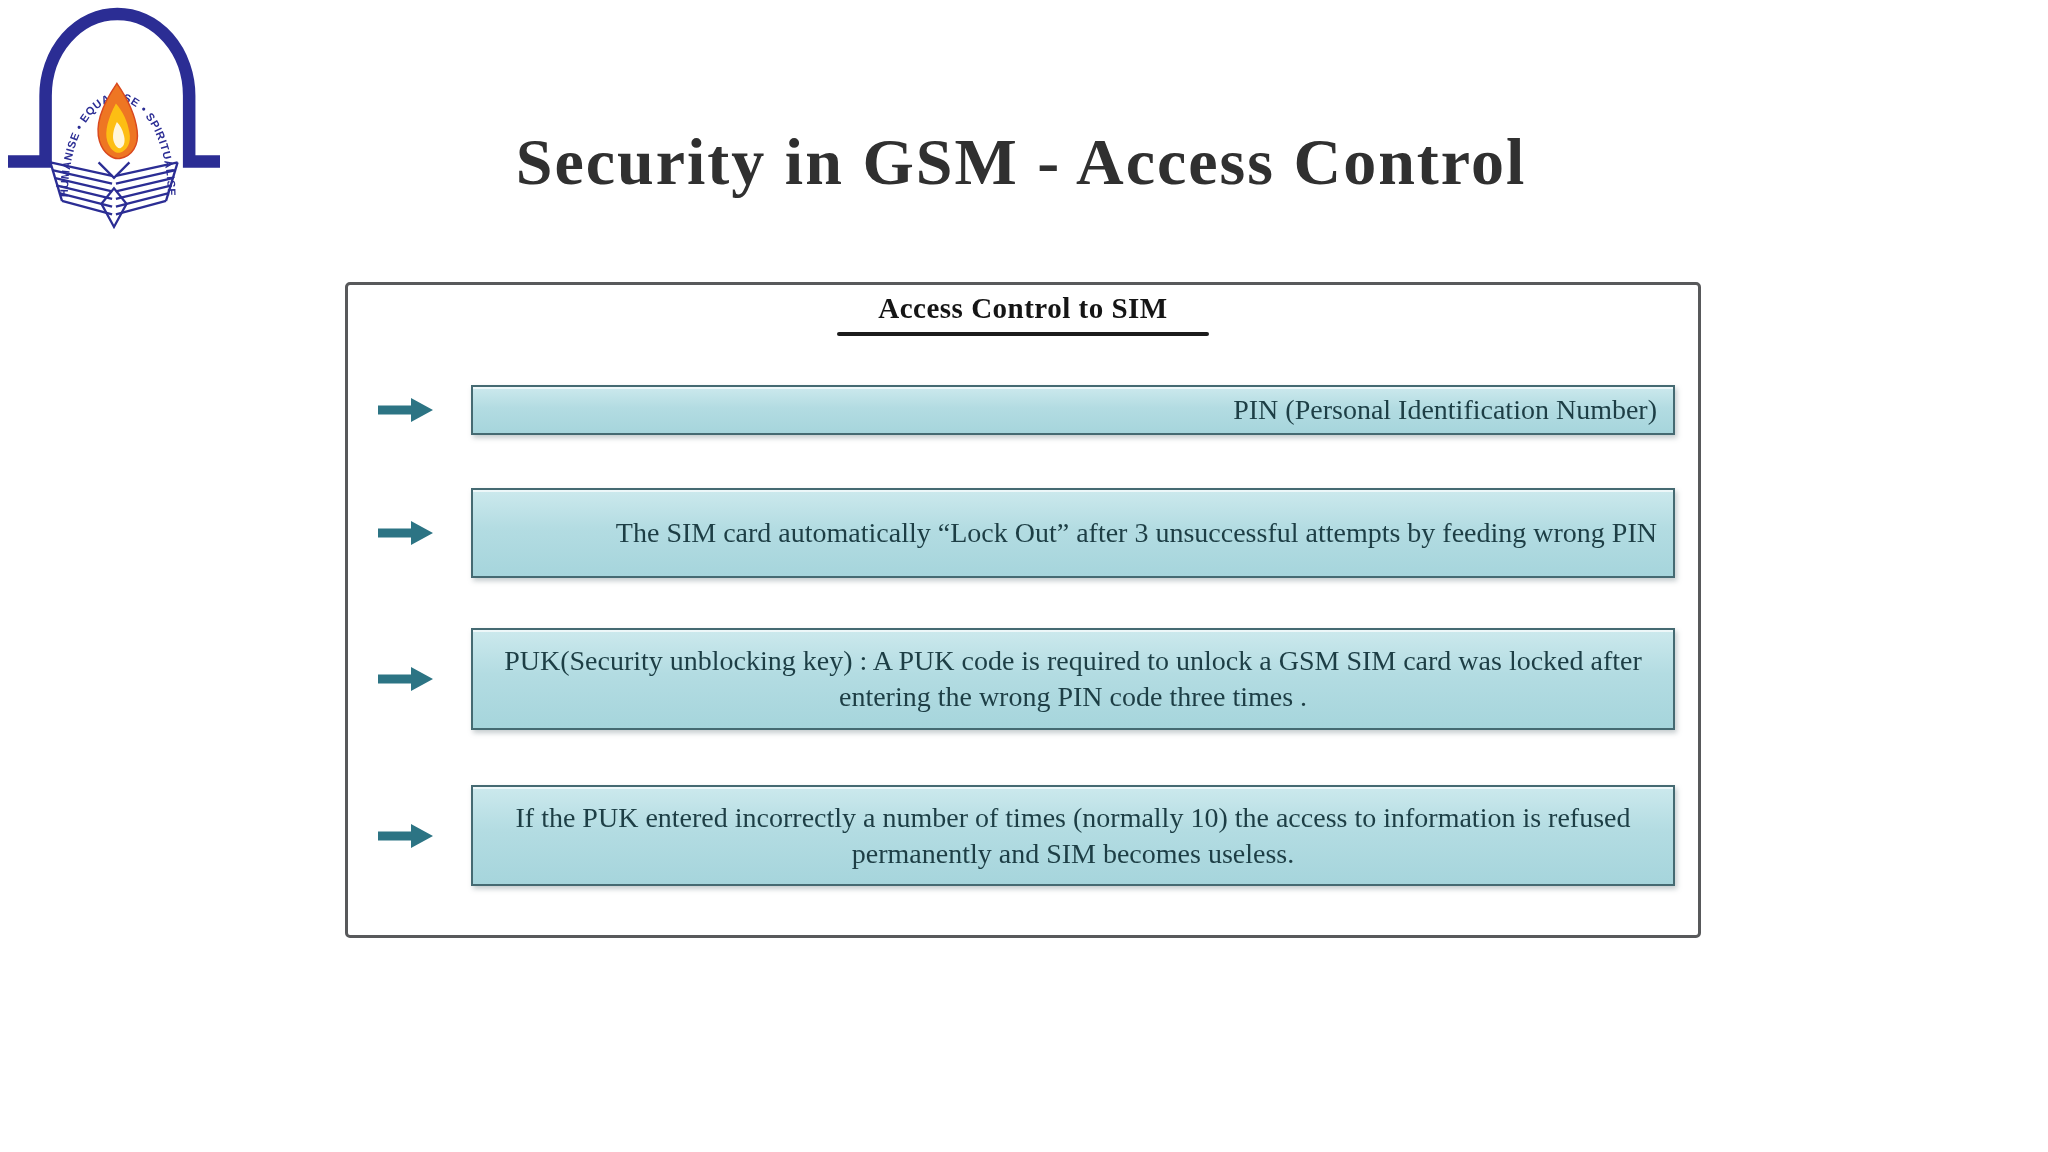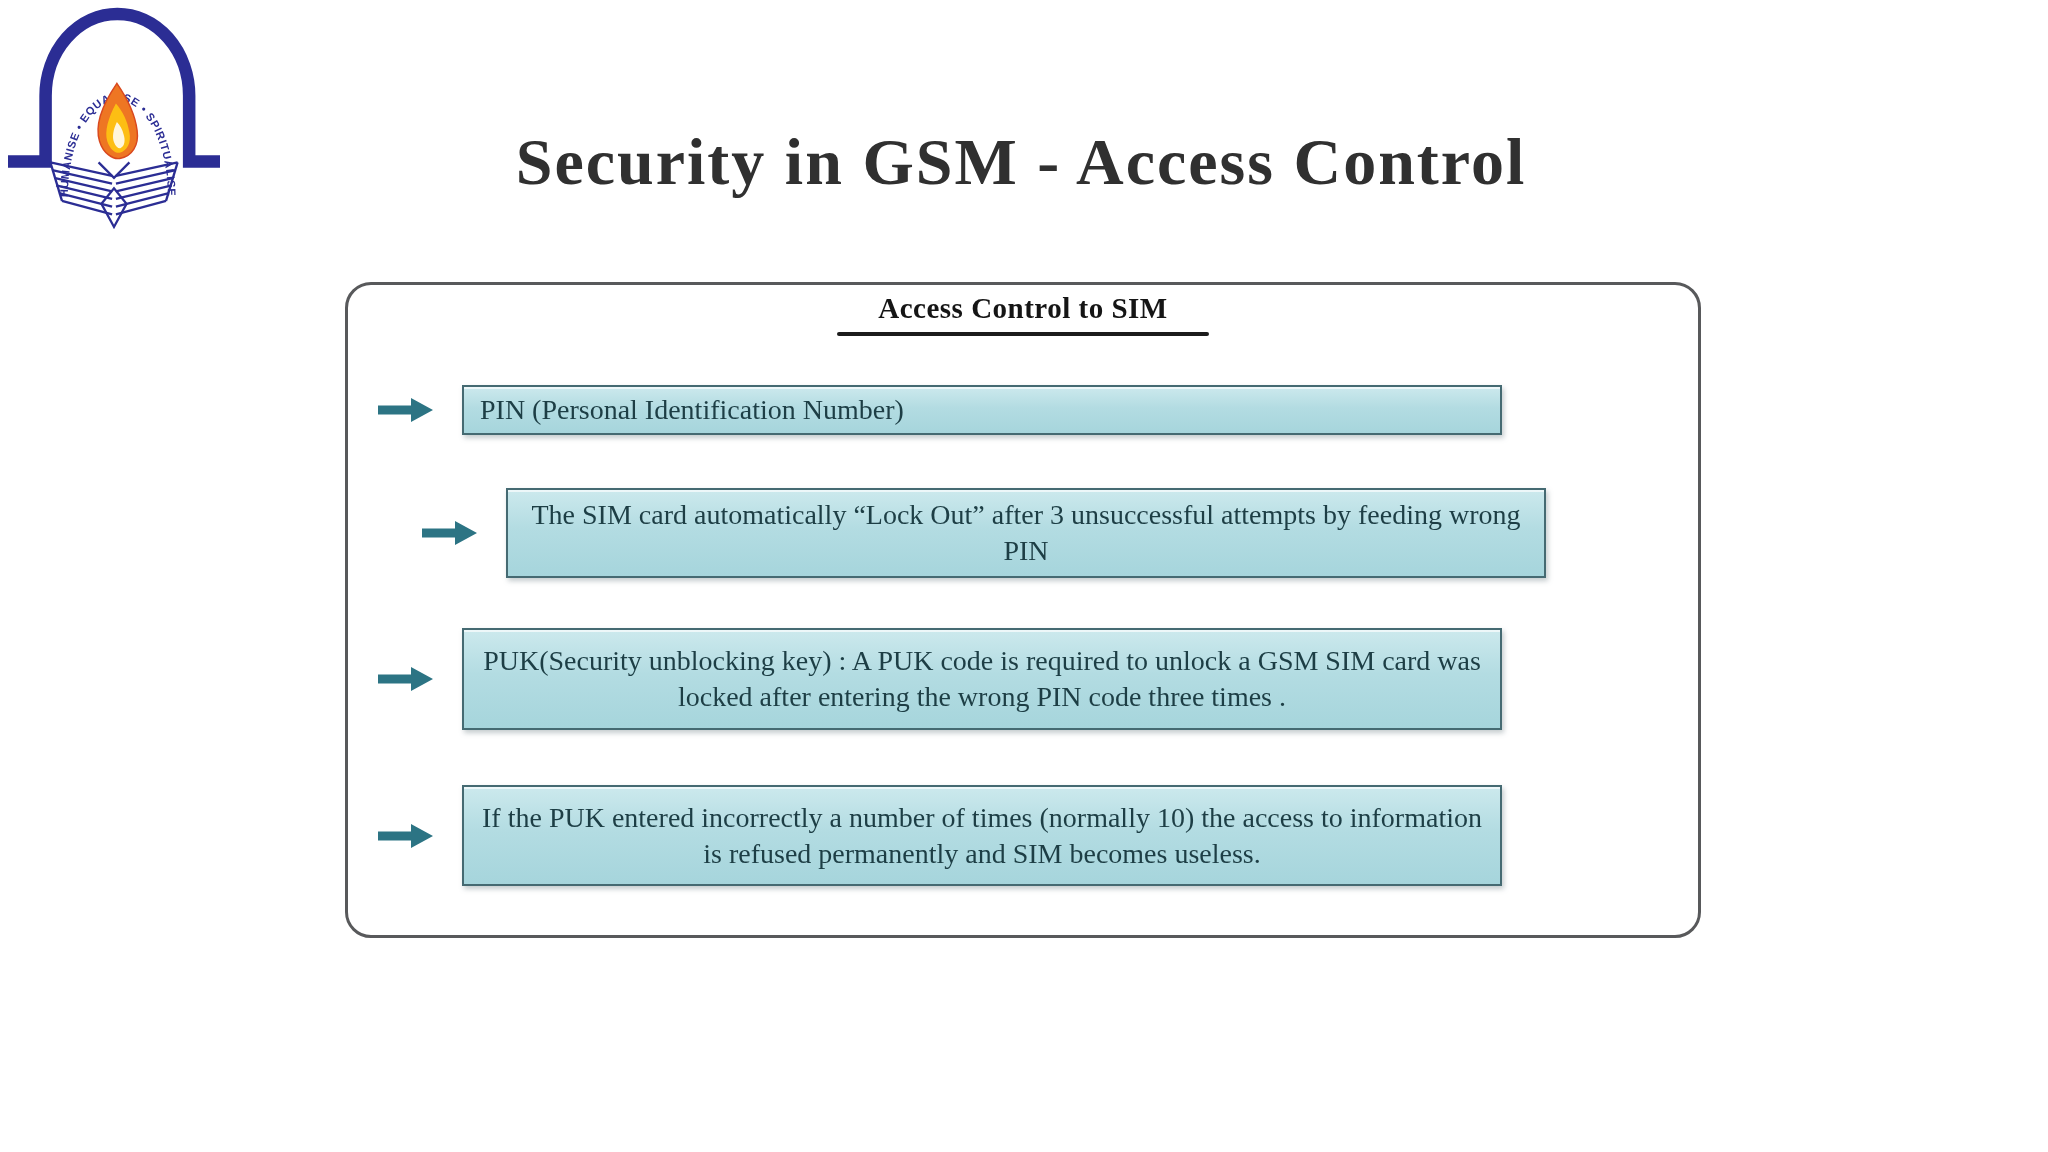--- a/index.html
+++ b/index.html
@@ -40,7 +40,7 @@
     position:absolute; left:345px; top:282px;
     width:1356px; height:656px;
     border:3px solid var(--panel-border,#58595b);
-    border-radius:26px;
+    border-radius:5px;
     background:#ffffff;
   }
   .panel-heading {

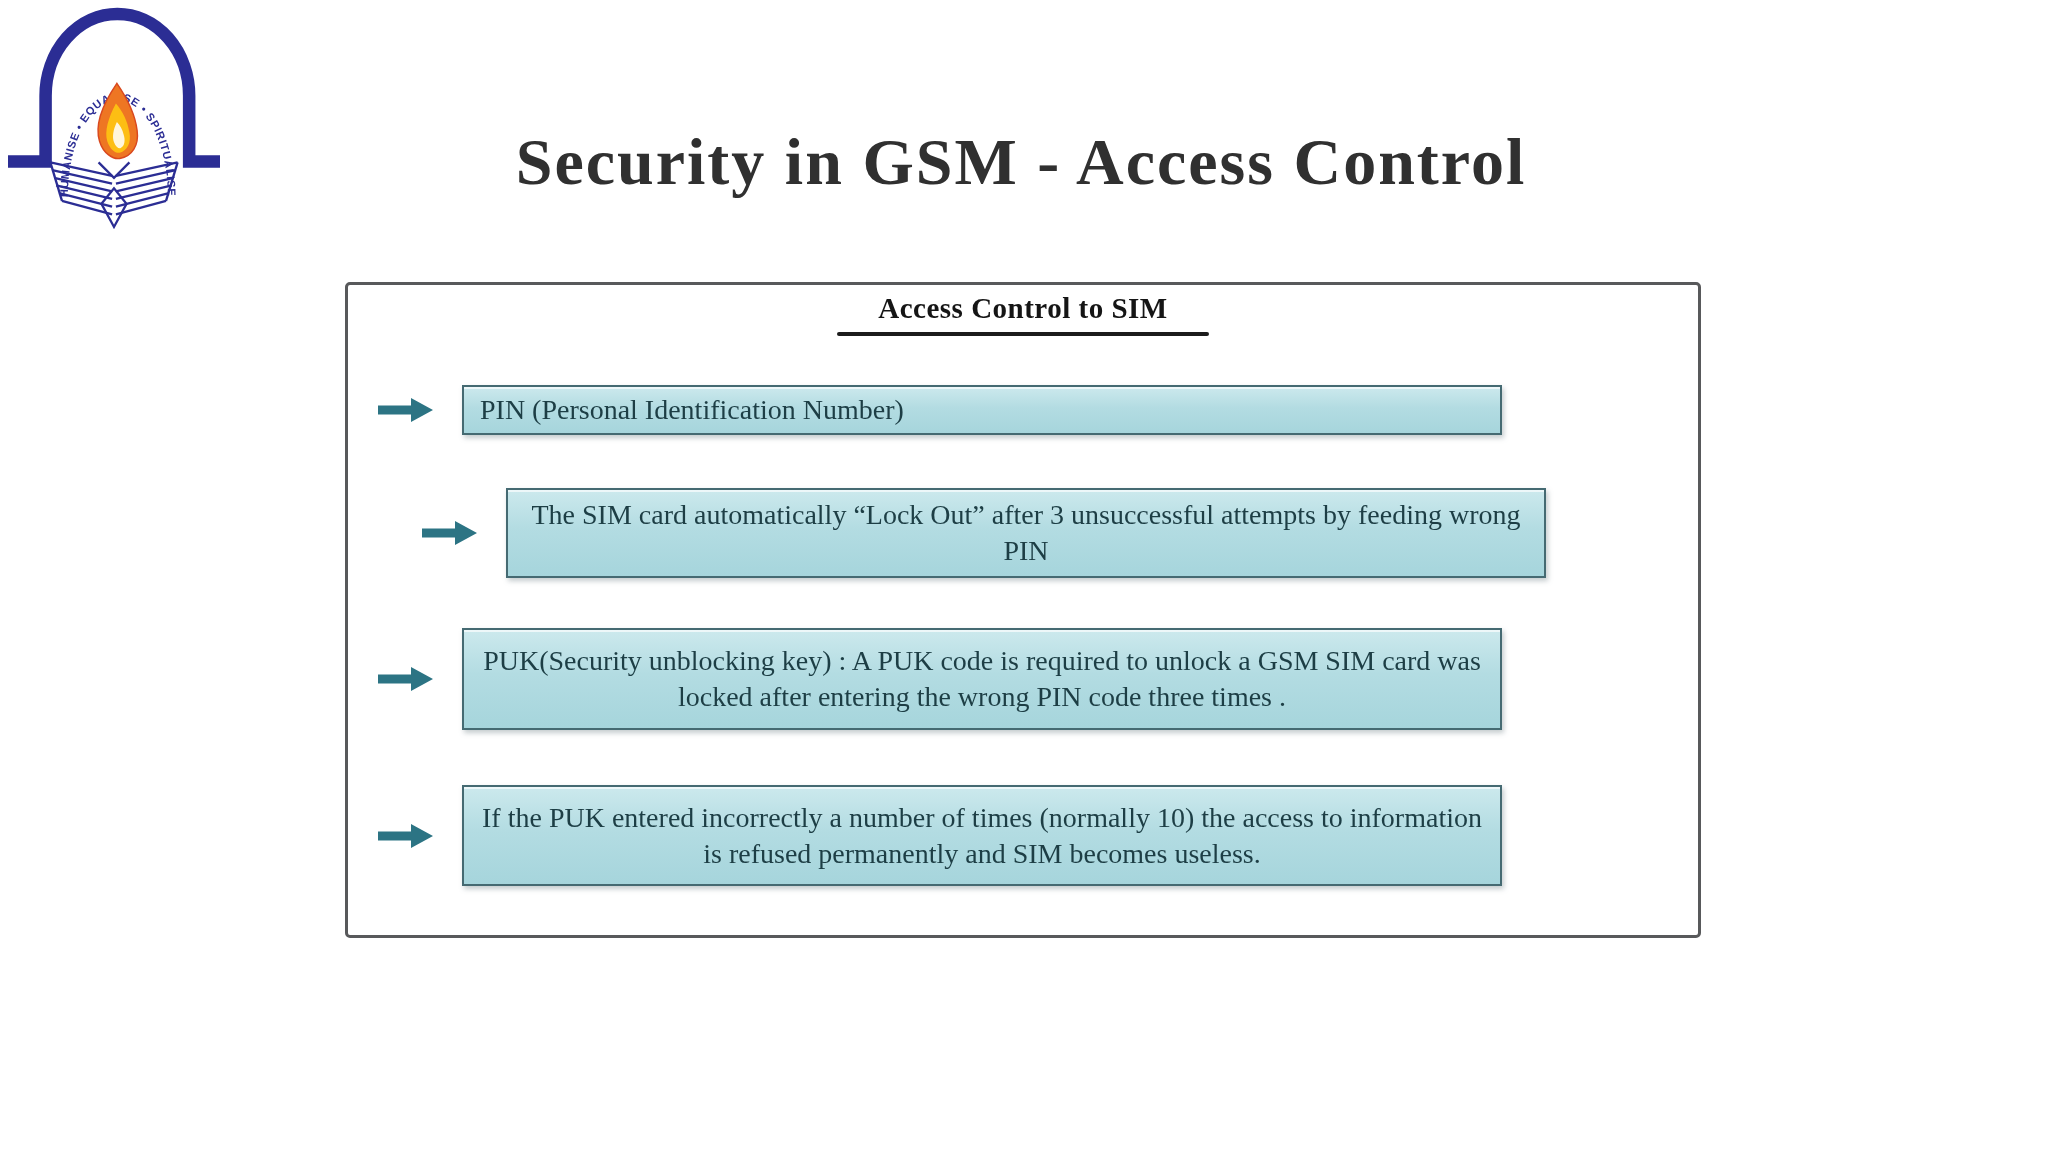--- a/index.html
+++ b/index.html
@@ -65,8 +65,8 @@
   }
   .arrow-icon polygon { fill:var(--arrow-teal,#2c7484); stroke:#1e5references660; stroke-width:0; }
   .item-box {
-    position:absolute; left:114px; top:0;
-    width:1040px; height:100%;
+    position:absolute; left:123px; top:0;
+    width:1204px; height:100%;
     border:2px solid var(--box-border,#456a72);
     background:linear-gradient(180deg,
       var(--box-fill-top,#cce9ed) 0%,
@@ -74,7 +74,7 @@
       var(--box-fill-bottom,#a6d5dc) 100%);
     box-shadow: inset 0 2px 0 rgba(255,255,255,.65),
                 2px 3px 5px rgba(90,110,115,.35);
-    display:flex; align-items:center; justify-content:flex-start;
+    display:flex; align-items:center; justify-content:flex-end;
     text-align:center;
     font-size:28px; line-height:1.28;
     color:var(--box-text,#1d3e45);

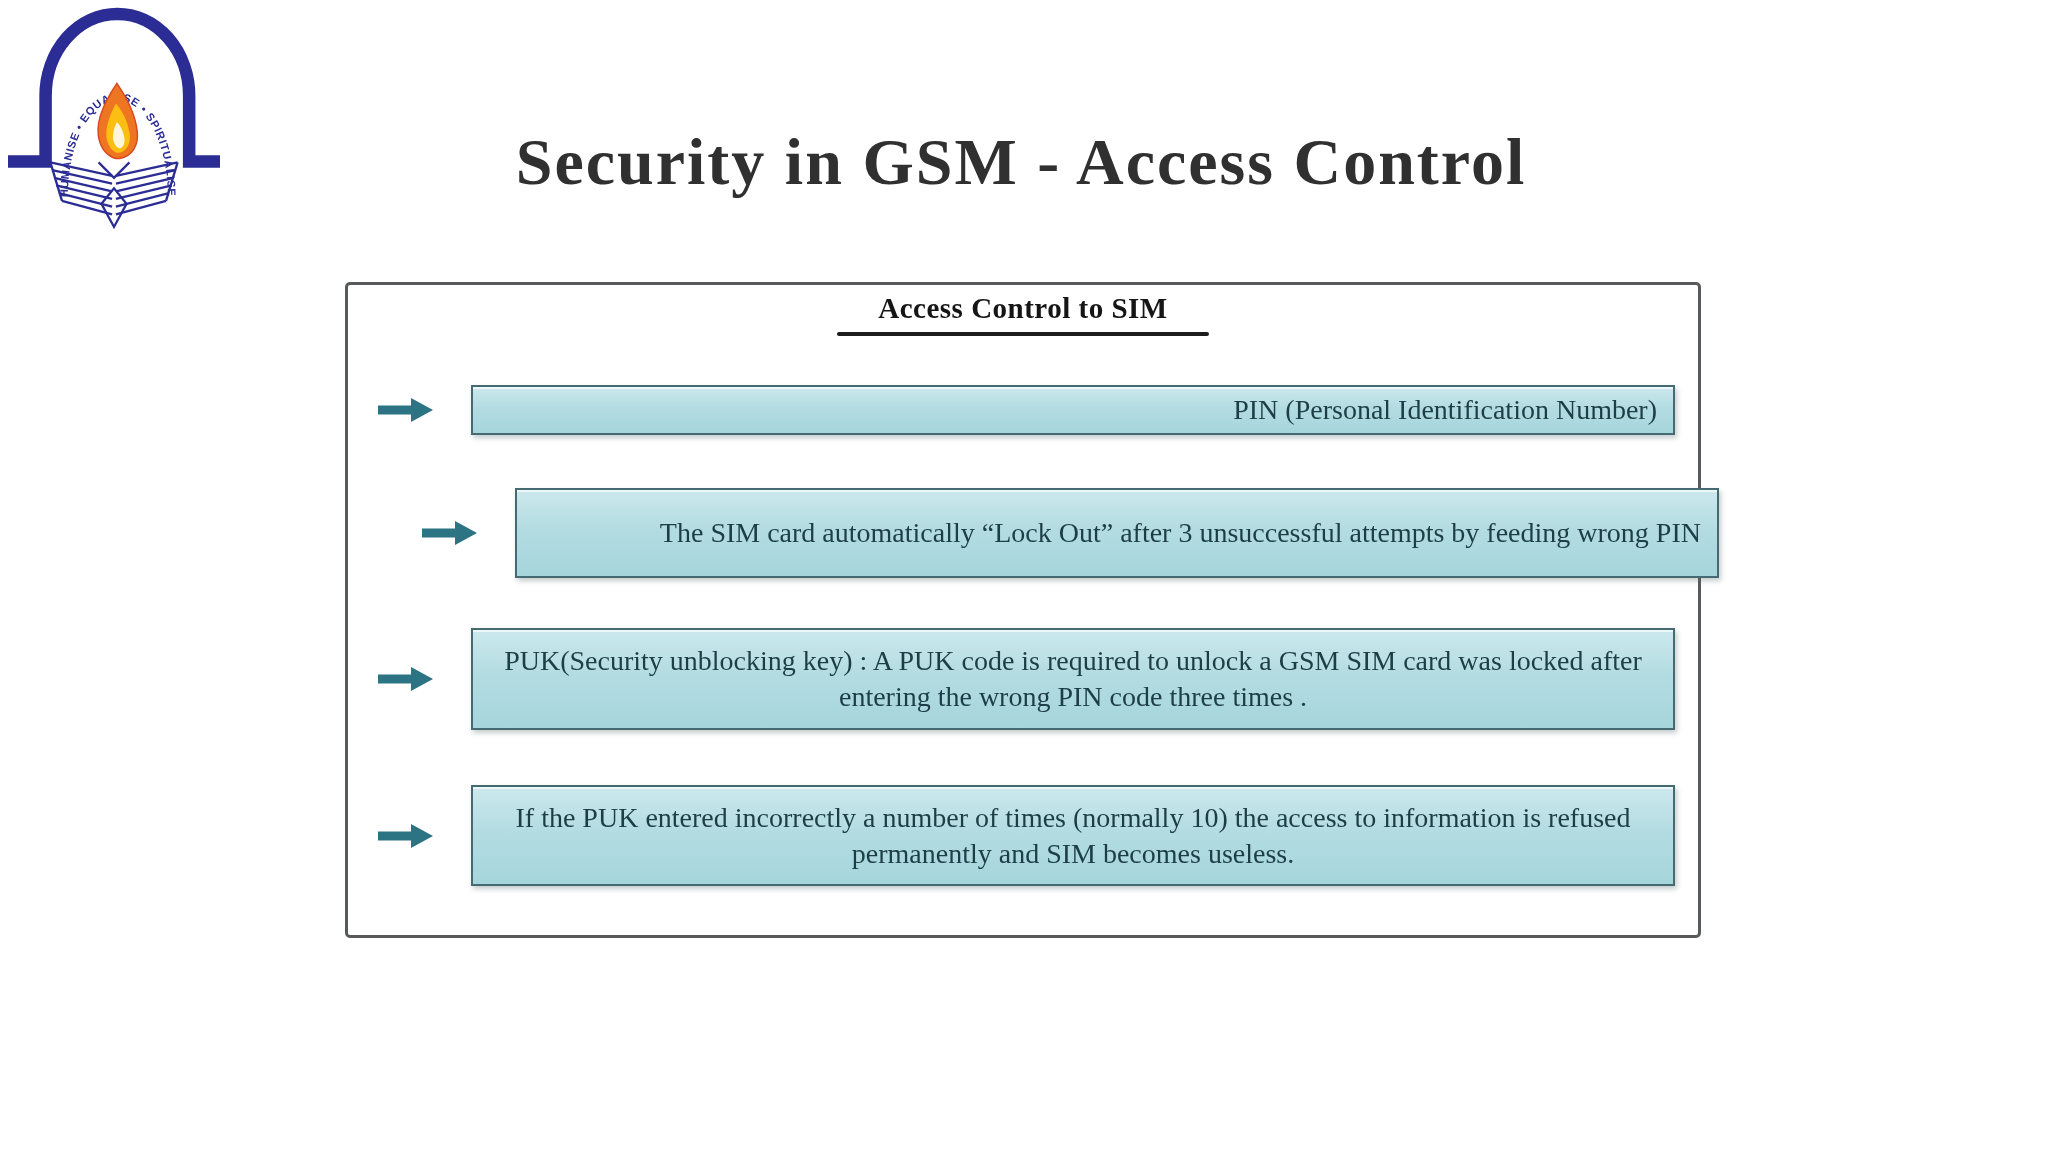--- a/index.html
+++ b/index.html
@@ -140,7 +140,7 @@
     </div>
   </div>
 
-  <div class="row" style="top:203px;height:90px;margin-left:44px;">
+  <div class="row" style="top:203px;height:90px;">
     <svg class="arrow-icon" viewBox="0 0 56 26">
       <polygon points="0,8.5 33,8.5 33,1 55,13 33,25 33,17.5 0,17.5"></polygon>
     </svg>

